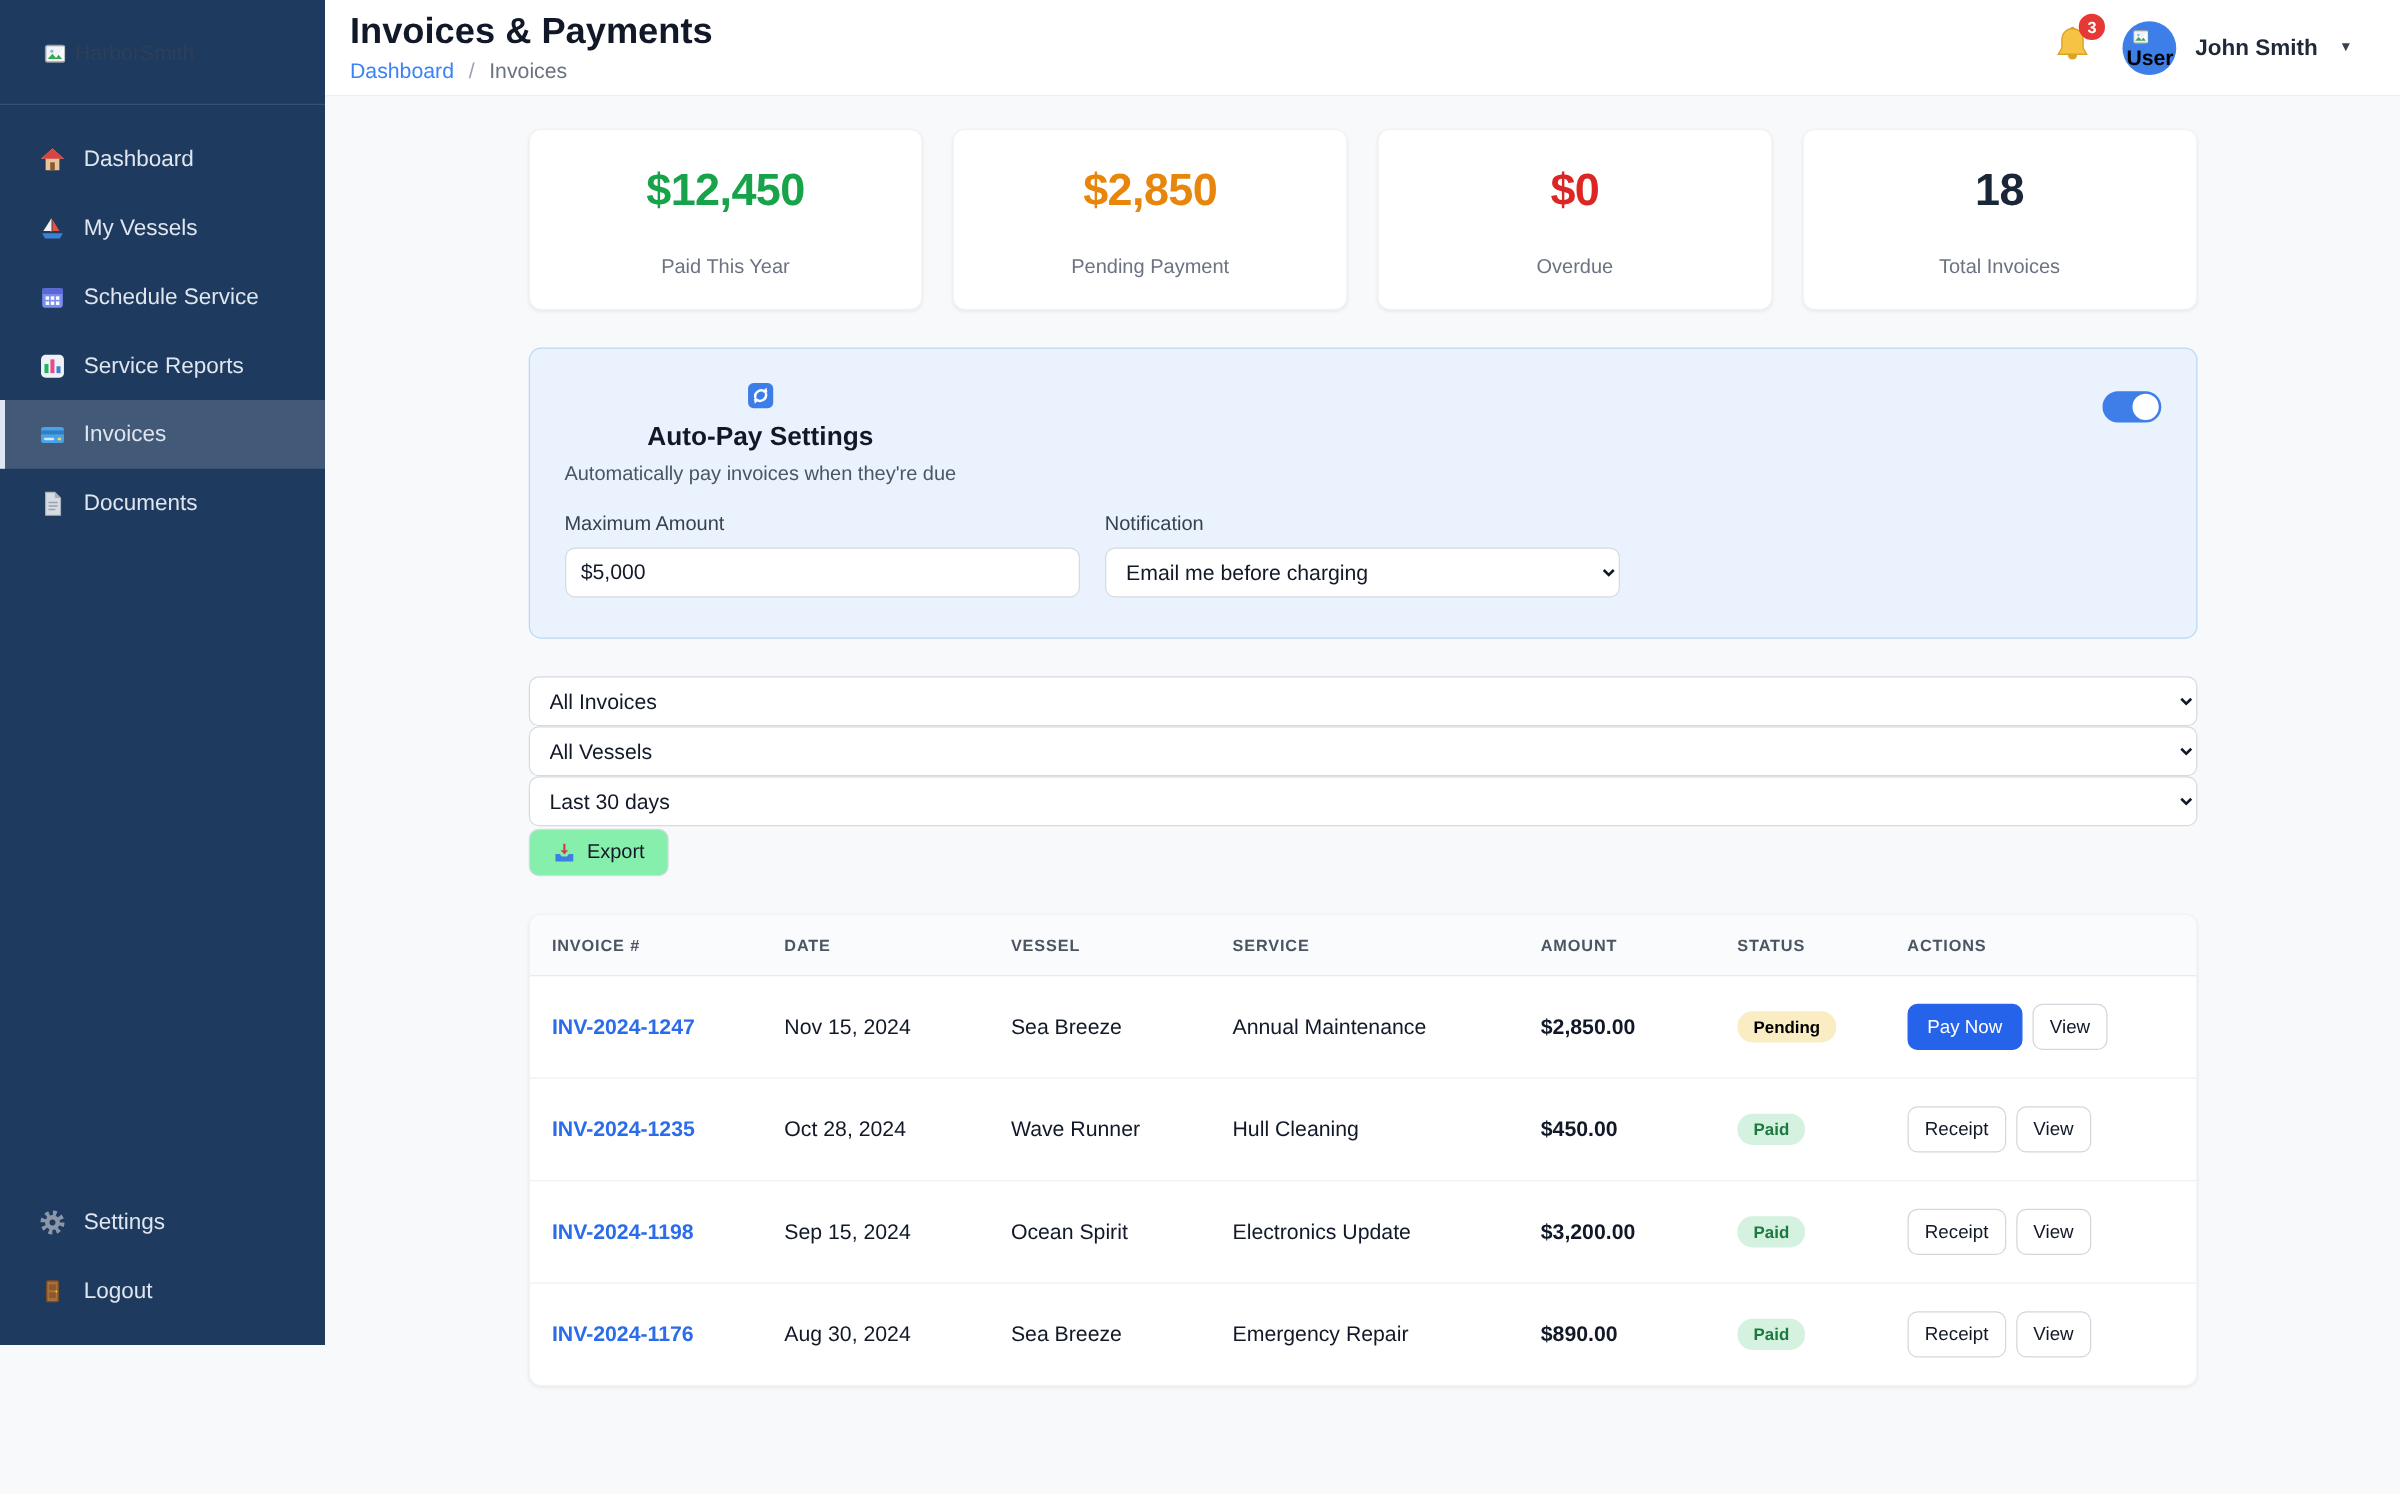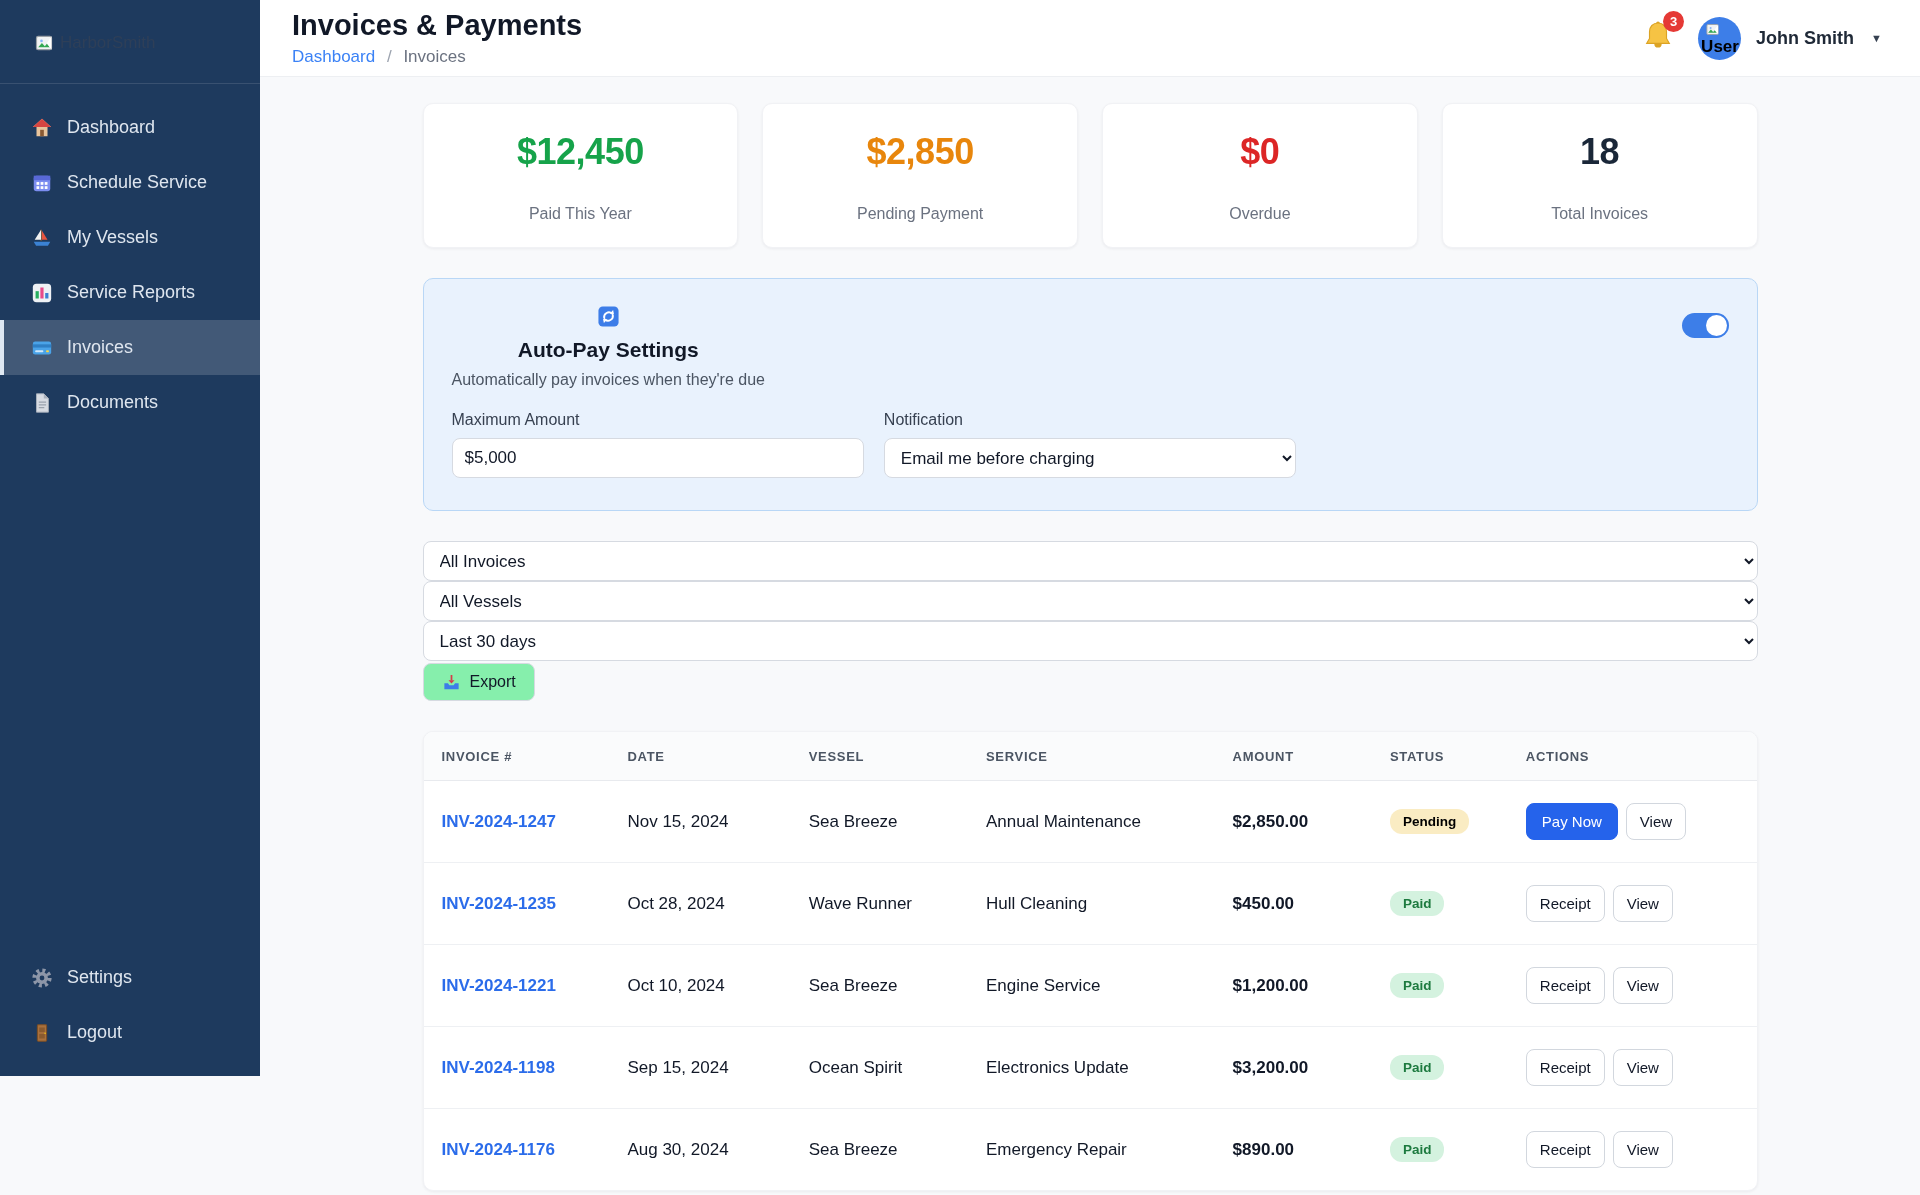--- a/index.html
+++ b/index.html
@@ -42,7 +42,7 @@
   .topbar {
     background:#fff; height:77px; border-bottom:1px solid #edeff2;
     display:flex; align-items:center; justify-content:space-between;
-    padding:0 38px 0 32px;
+    padding:0 38px 0 20px;
   }
   .page-title { margin:0 0 5px 0; font-size:29px; font-weight:700; color:#111827; }
   .breadcrumb { font-size:17px; color:#6b7280; }

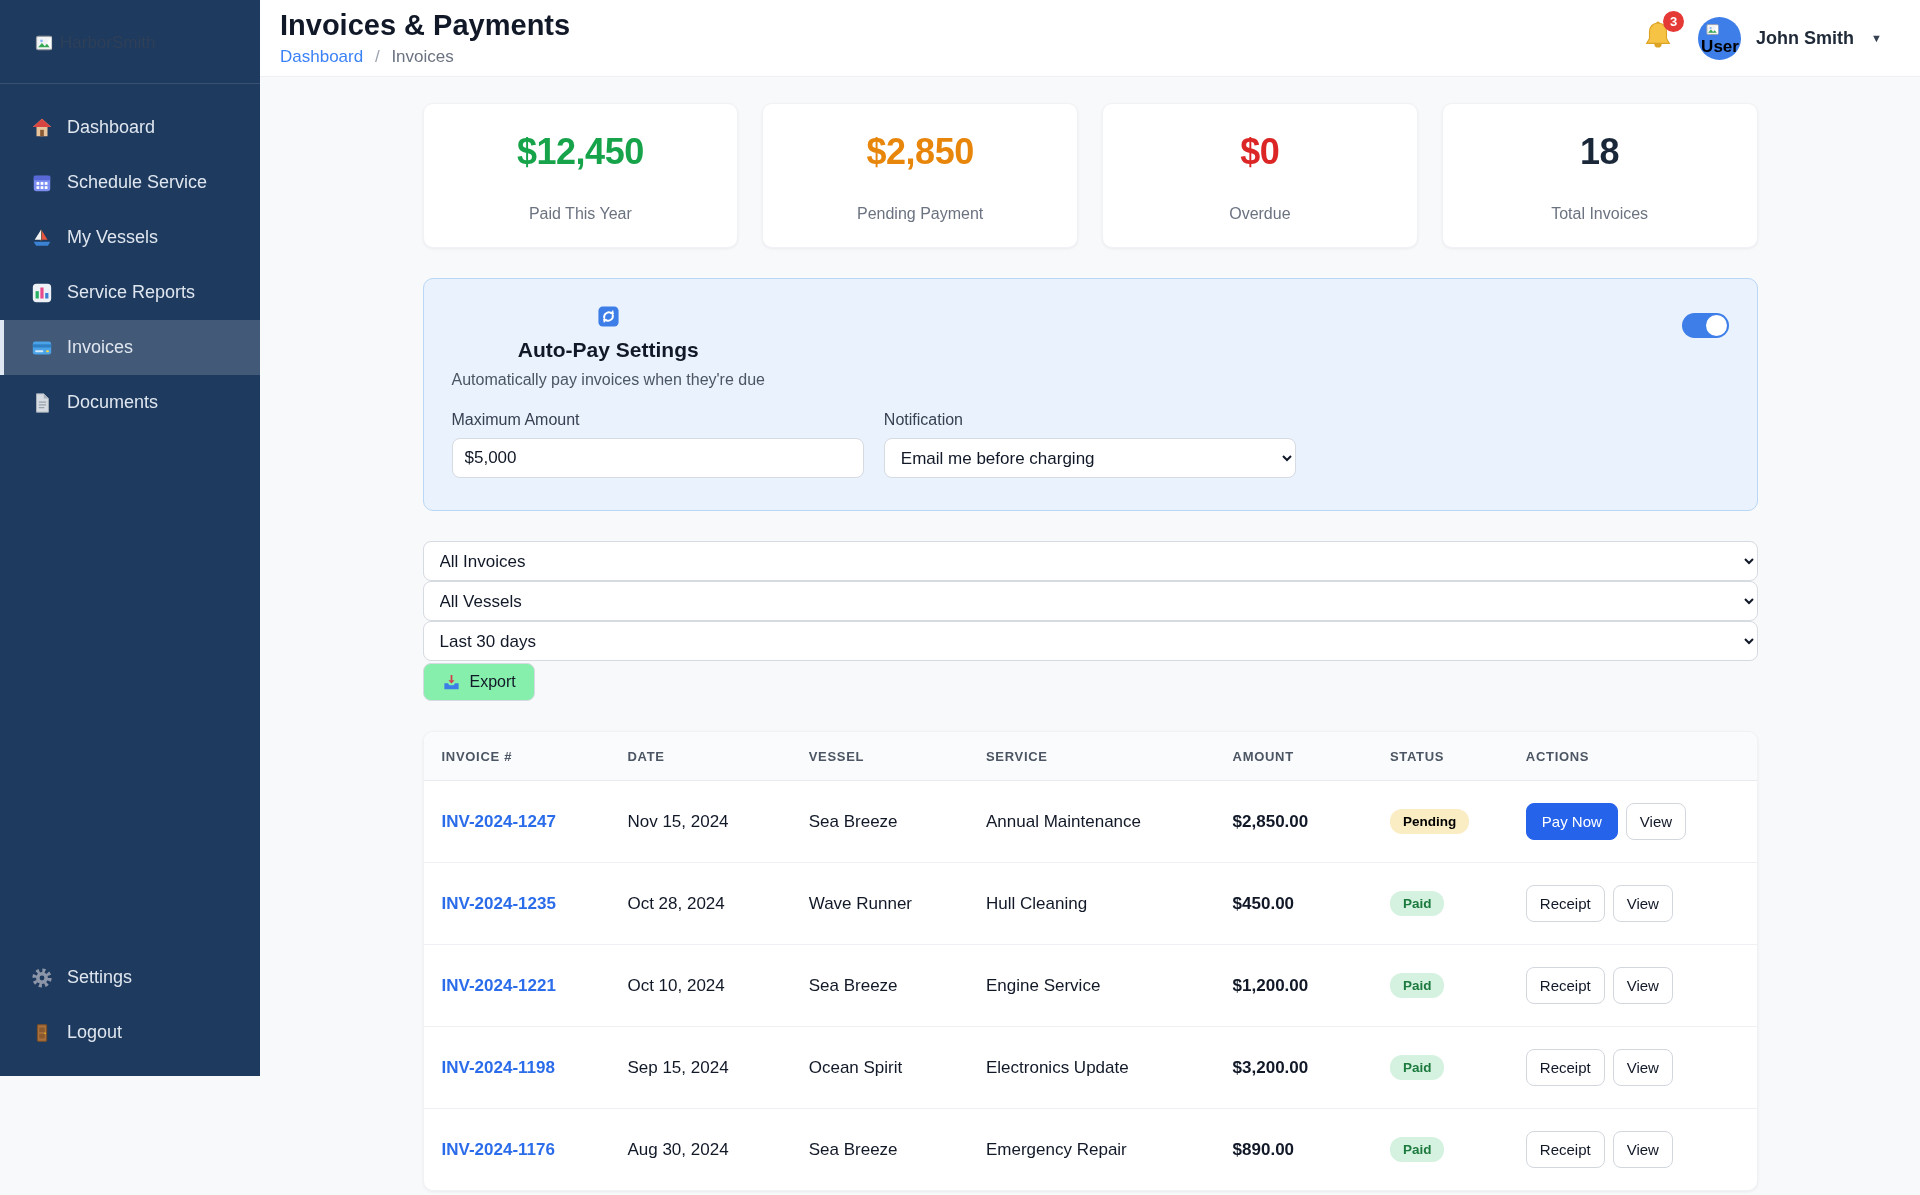--- a/index.html
+++ b/index.html
@@ -187,6 +187,17 @@
         <div class="nav-item">
           <span class="icon">
             <svg viewBox="0 0 24 24">
+              <path d="M11 3v12" stroke="#8a5a33" stroke-width="1.5"></path>
+              <path d="M11 3 4 14h7z" fill="#f2f2f2"></path>
+              <path d="M12 4l6 10h-6z" fill="#e8553f"></path>
+              <path d="M3 16h18l-2.5 4.5h-13z" fill="#3b82d4"></path>
+            </svg>
+          </span>
+          <span>My Vessels</span>
+        </div>
+        <div class="nav-item">
+          <span class="icon">
+            <svg viewBox="0 0 24 24">
               <rect x="3" y="4" width="18" height="17" rx="3" fill="#7b8df0"></rect>
               <rect x="3" y="4" width="18" height="5" fill="#5868d6"></rect>
               <g fill="#fff">
@@ -200,17 +211,6 @@
             </svg>
           </span>
           <span>Schedule Service</span>
-        </div>
-        <div class="nav-item">
-          <span class="icon">
-            <svg viewBox="0 0 24 24">
-              <path d="M11 3v12" stroke="#8a5a33" stroke-width="1.5"></path>
-              <path d="M11 3 4 14h7z" fill="#f2f2f2"></path>
-              <path d="M12 4l6 10h-6z" fill="#e8553f"></path>
-              <path d="M3 16h18l-2.5 4.5h-13z" fill="#3b82d4"></path>
-            </svg>
-          </span>
-          <span>My Vessels</span>
         </div>
         <div class="nav-item">
           <span class="icon">

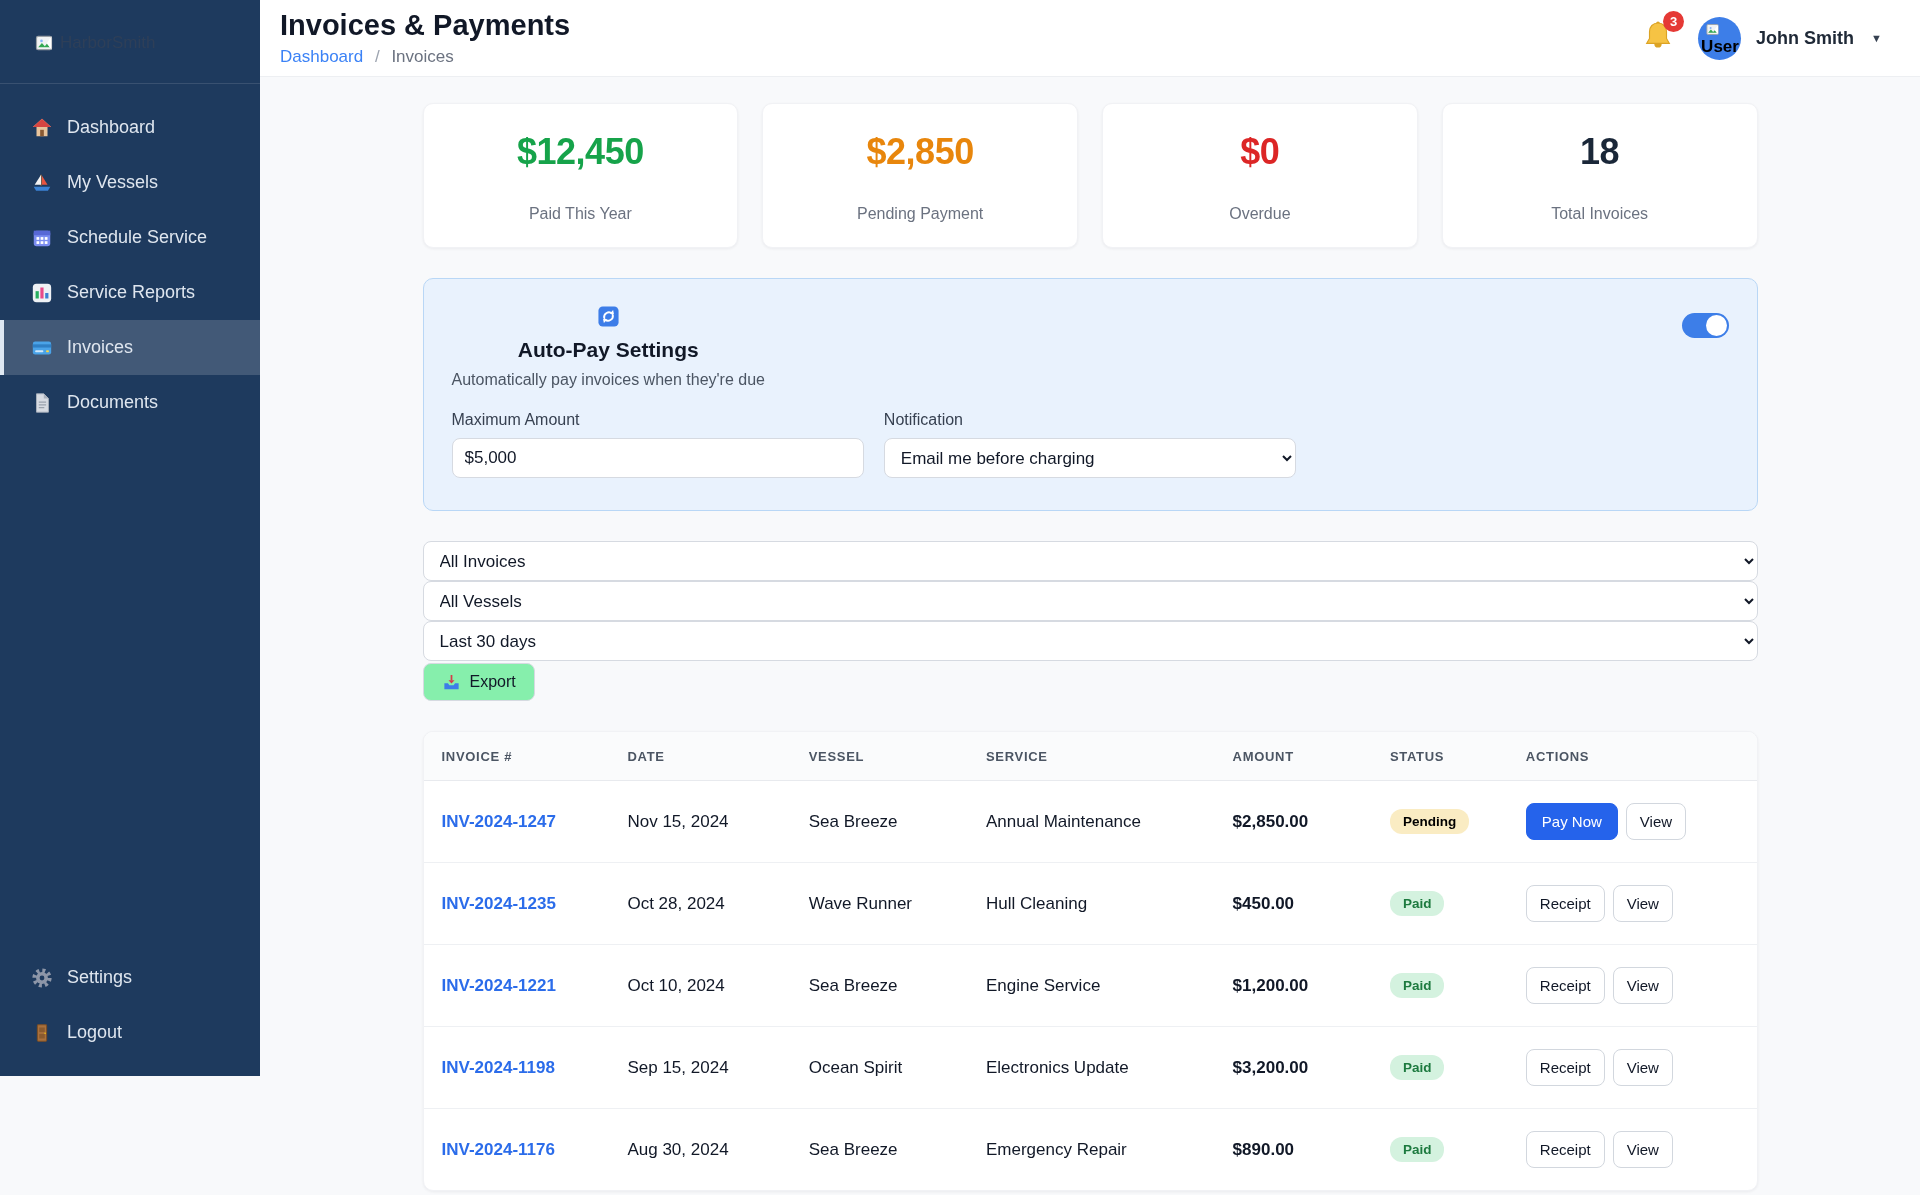--- a/index.html
+++ b/index.html
@@ -428,15 +428,6 @@
                 <td><button class="action-btn">Receipt</button><button class="action-btn">View</button></td>
               </tr>
               <tr>
-                <td><a class="invoice-link" href="#">INV-2024-1221</a></td>
-                <td><span>Oct 10, 2024</span></td>
-                <td><span>Sea Breeze</span></td>
-                <td><span>Engine Service</span></td>
-                <td><span class="amount">$1,200.00</span></td>
-                <td><span class="badge paid">Paid</span></td>
-                <td><button class="action-btn">Receipt</button><button class="action-btn">View</button></td>
-              </tr>
-              <tr>
                 <td><a class="invoice-link" href="#">INV-2024-1198</a></td>
                 <td><span>Sep 15, 2024</span></td>
                 <td><span>Ocean Spirit</span></td>

